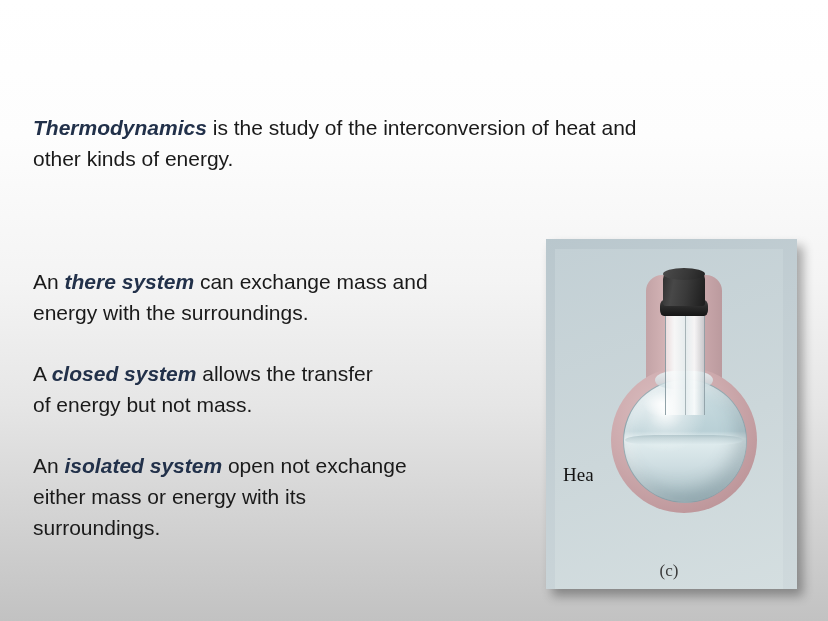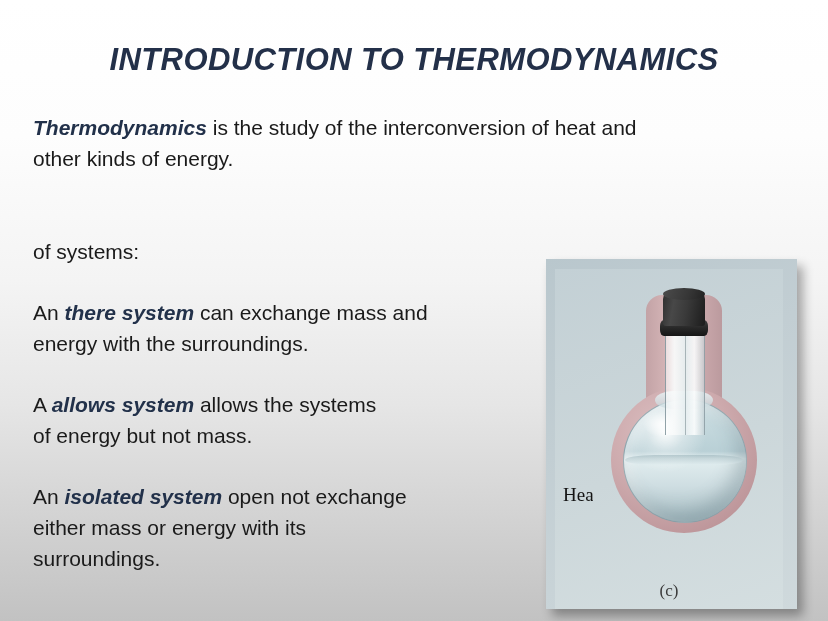--- a/index.html
+++ b/index.html
@@ -255,7 +255,6 @@
 
 <div id="slide">
 
-  <div id="title">INTRODUCTION TO THERMODYNAMICS</div>
 
   <div id="body-text">
 

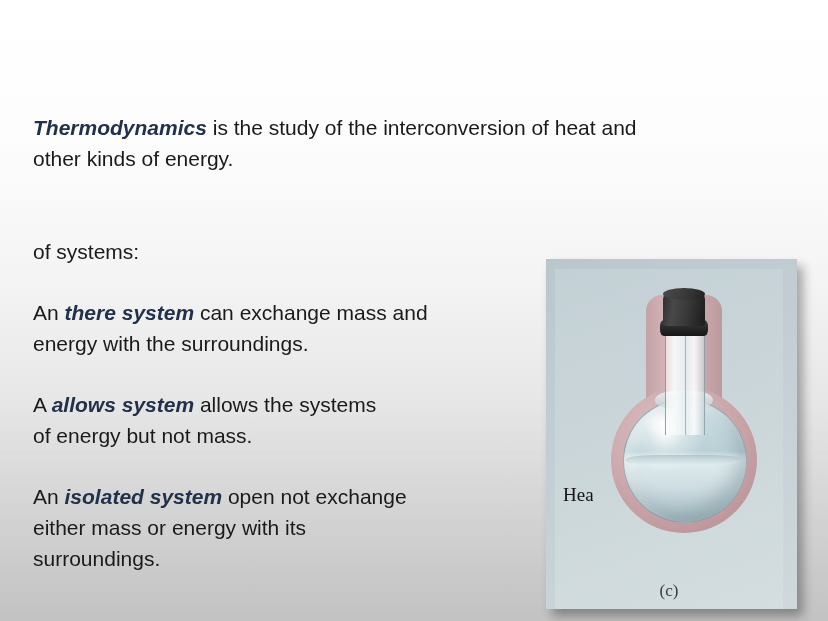--- a/index.html
+++ b/index.html
@@ -262,7 +262,7 @@
 
     <div class="spacer-a"></div>
 
-    <p class="para"><br><span>of systems:</span></p>
+    <p class="para"><br></p>
 
     <div class="spacer-b"></div>
 

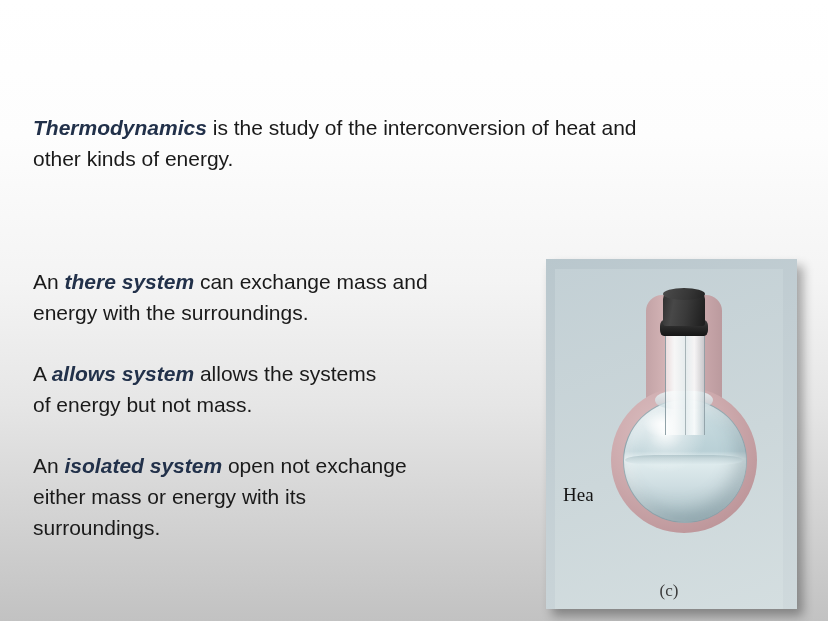--- a/index.html
+++ b/index.html
@@ -270,7 +270,7 @@
 
     <div class="spacer-b"></div>
 
-    <p class="para"><span>A </span><span class="term">allows system</span><span> allows the systems</span><br><span>of energy but not mass.</span></p>
+    <p class="para"><span>A </span><span class="term">closed system</span><span> allows the systems</span><br><span>of energy but not mass.</span></p>
 
     <div class="spacer-b"></div>
 

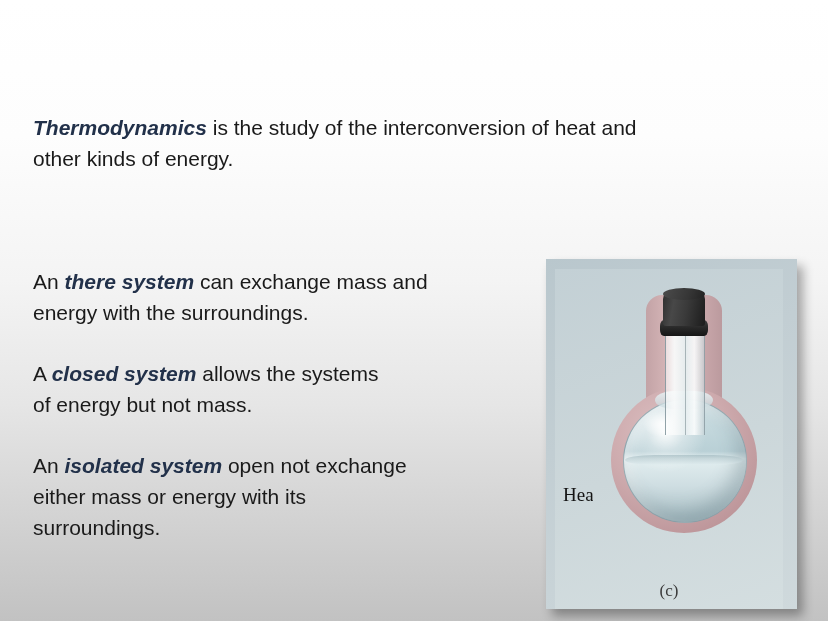--- a/index.html
+++ b/index.html
@@ -270,7 +270,7 @@
 
     <div class="spacer-b"></div>
 
-    <p class="para"><span>A </span><span class="term">closed system</span><span> allows the systems</span><br><span>of energy but not mass.</span></p>
+    <p class="para"><span>A </span><span class="term">closed system</span><span> allows the transfer</span><br><span>of energy but not mass.</span></p>
 
     <div class="spacer-b"></div>
 

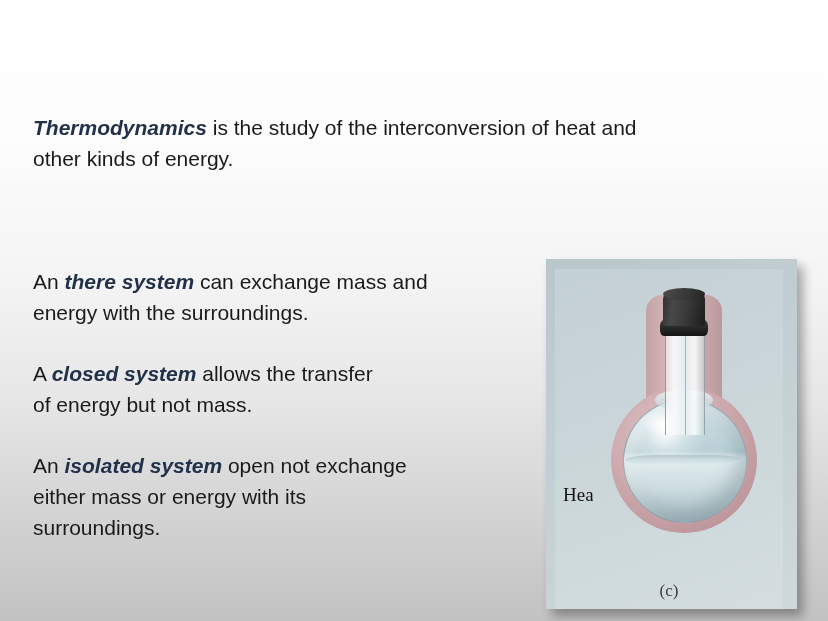--- a/index.html
+++ b/index.html
@@ -85,7 +85,6 @@
     height: 350px;
     background: linear-gradient(150deg, #b9c7cd 0%, #c2ced3 40%, #cfd9dc 100%);
     box-shadow: 6px 7px 10px rgba(0,0,0,0.33);
-    margin-top: 20px;
   }
   #figure-inner {
     position: absolute;

